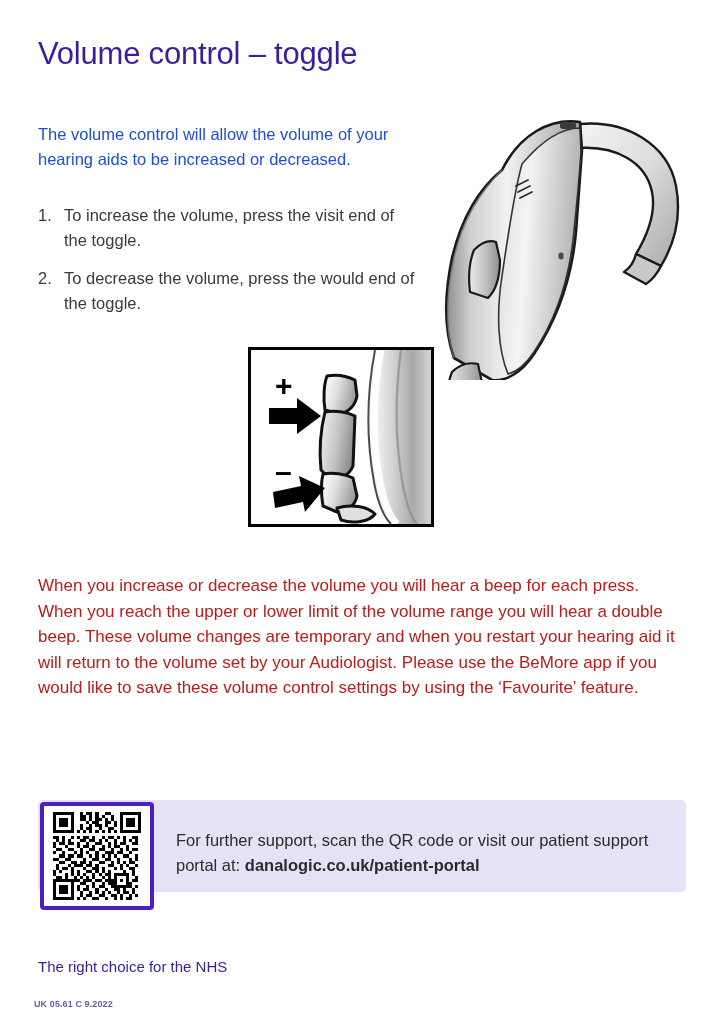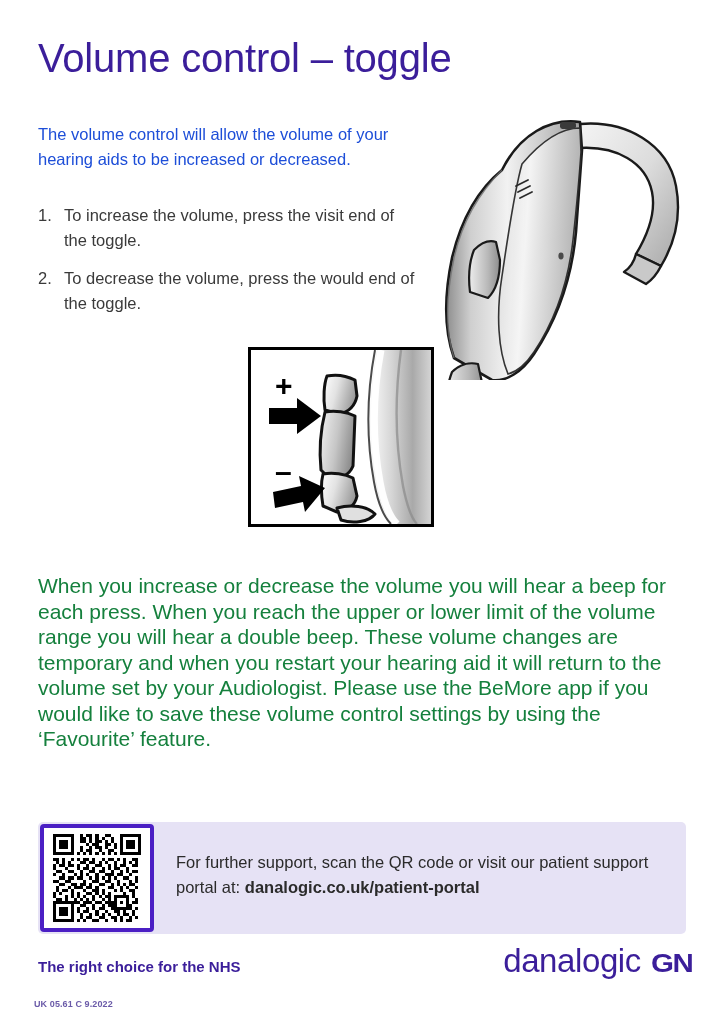--- a/index.html
+++ b/index.html
@@ -27,7 +27,7 @@
     position: absolute;
     left: 38px;
     top: 36px;
-    font-size: 40px;
+    font-size: 31px;
     font-weight: 400;
     letter-spacing: -0.2px;
     color: #3b1e9a;

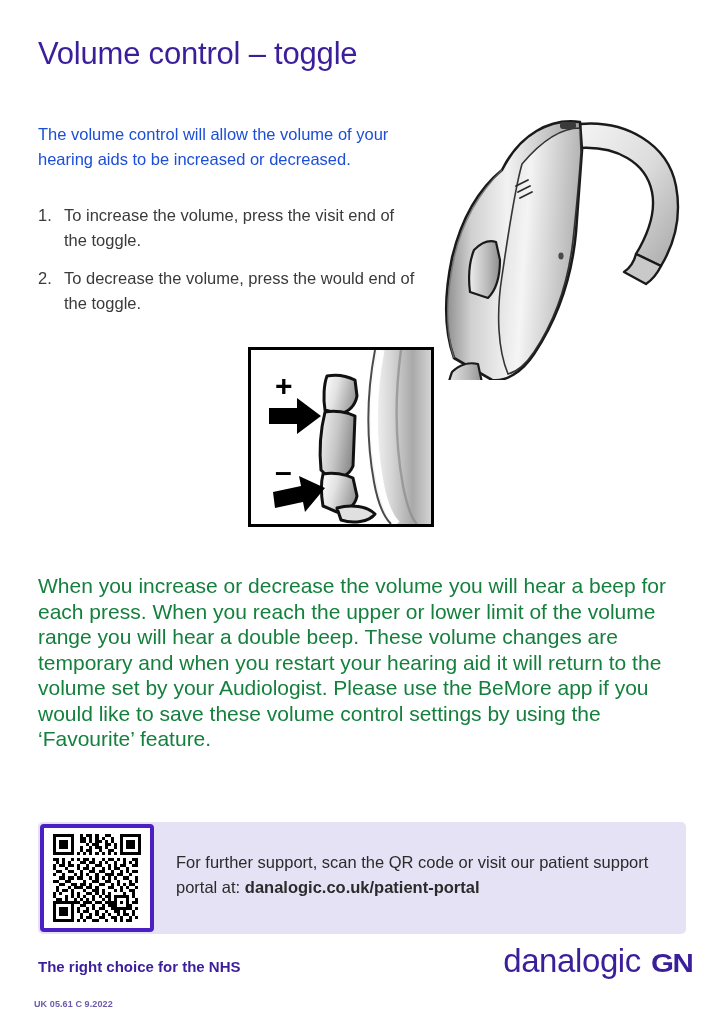--- a/index.html
+++ b/index.html
@@ -95,9 +95,9 @@
     left: 38px;
     top: 573px;
     width: 638px;
-    font-size: 21px;
+    font-size: 17px;
     line-height: 25.5px;
-    color: #15803d;
+    color: #b91c1c;
   }
 
   

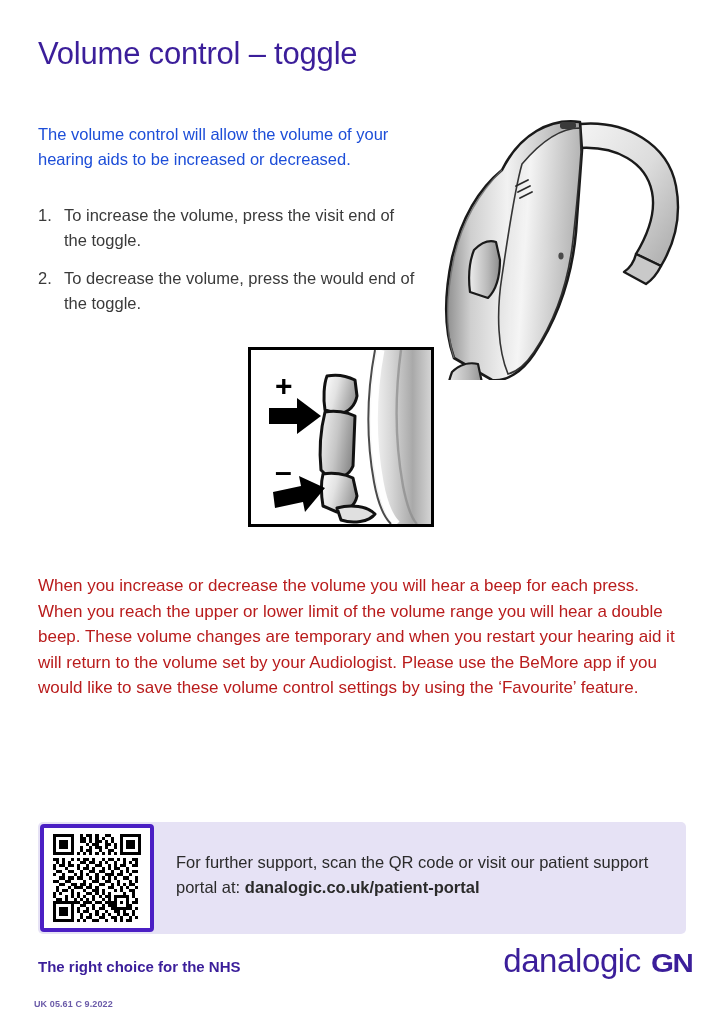--- a/index.html
+++ b/index.html
@@ -106,10 +106,9 @@
     left: 38px;
     top: 800px;
     width: 648px;
-    height: 112px;
+    height: 92px;
     background: #e6e2f5;
     border-radius: 5px;
-    margin-top: 22px;
   }
   .qr-box {
     position: absolute;

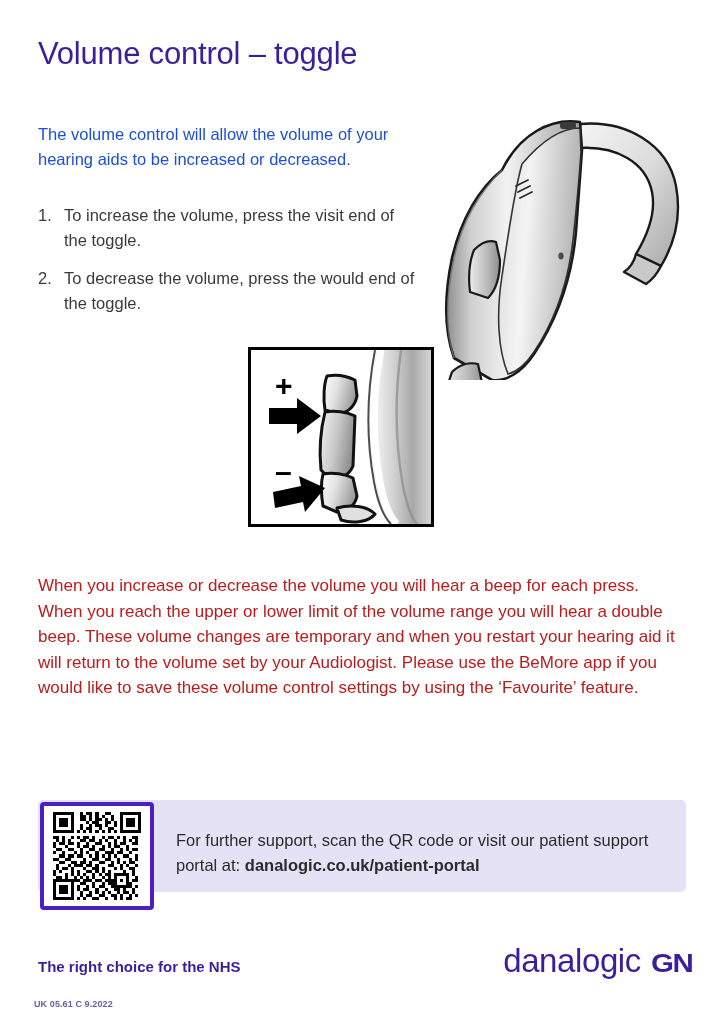--- a/index.html
+++ b/index.html
@@ -140,7 +140,7 @@
     left: 38px;
     top: 958px;
     font-size: 15px;
-    font-weight: 700;
+    font-weight: 400;
     color: #3b1e9a;
     white-space: nowrap;
   }

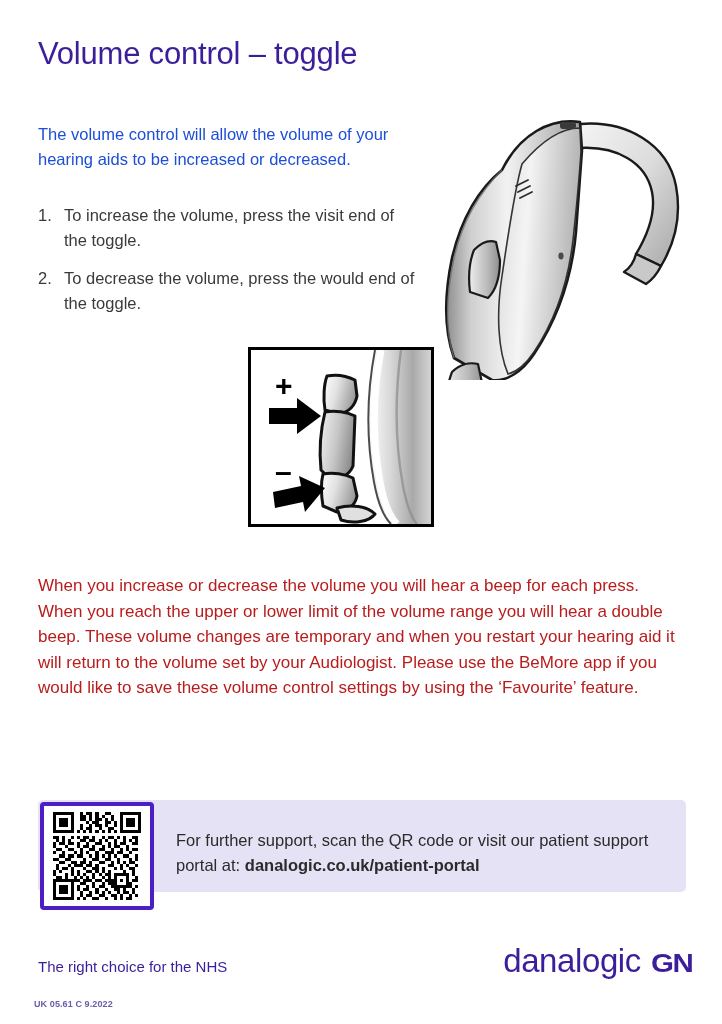--- a/index.html
+++ b/index.html
@@ -538,10 +538,6 @@
 
   <div class="strapline">The right choice for the NHS</div>
   <div class="doccode">UK 05.61 C 9.2022</div>
-  <div class="logo">
-    <span class="logo-word">danalogic</span>
-    <span class="logo-gn">GN</span>
-  </div>
 
 </div>
 

